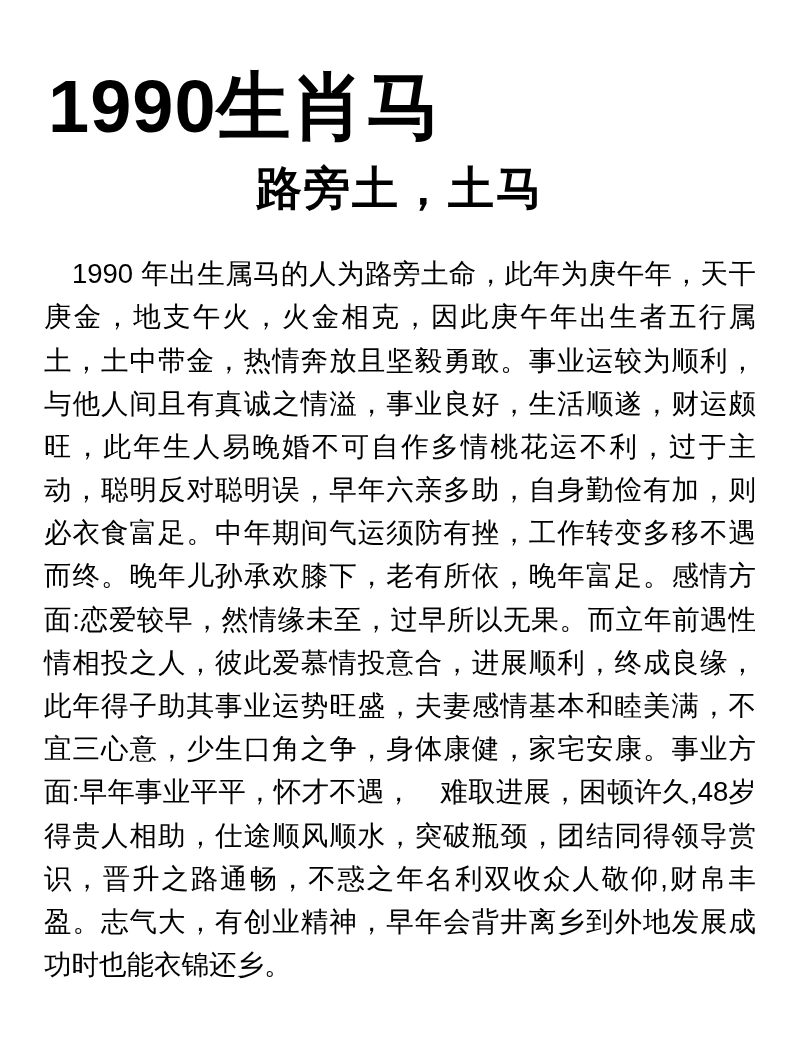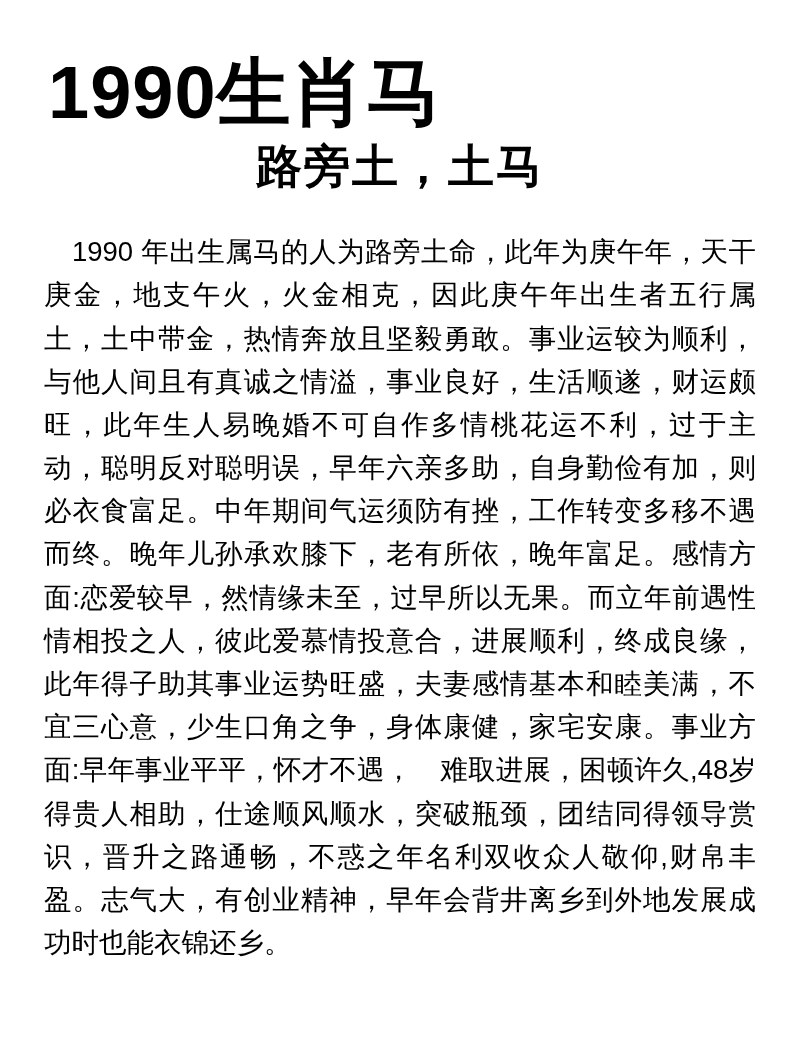--- a/index.html
+++ b/index.html
@@ -18,7 +18,7 @@
     width: 800px;
     height: 1044px;
     box-sizing: border-box;
-    padding: 50px 34px 10px 34px;
+    padding: 64px 34px 10px 34px;
     display: flex;
     flex-direction: column;
   }

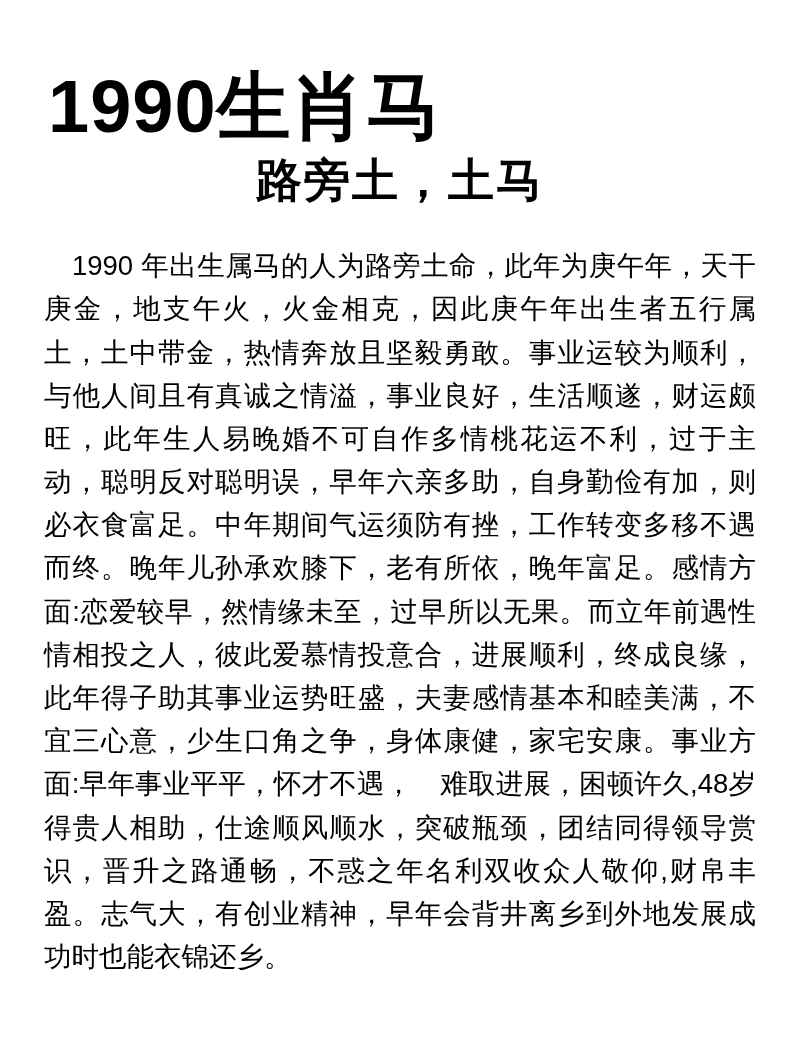--- a/index.html
+++ b/index.html
@@ -34,7 +34,7 @@
     font-size: 46px;
     font-weight: 800;
     line-height: 1.2;
-    margin: 0 0 26px 0;
+    margin: 8px 0 26px 0;
     text-align: center;
     letter-spacing: 2px;
   }

